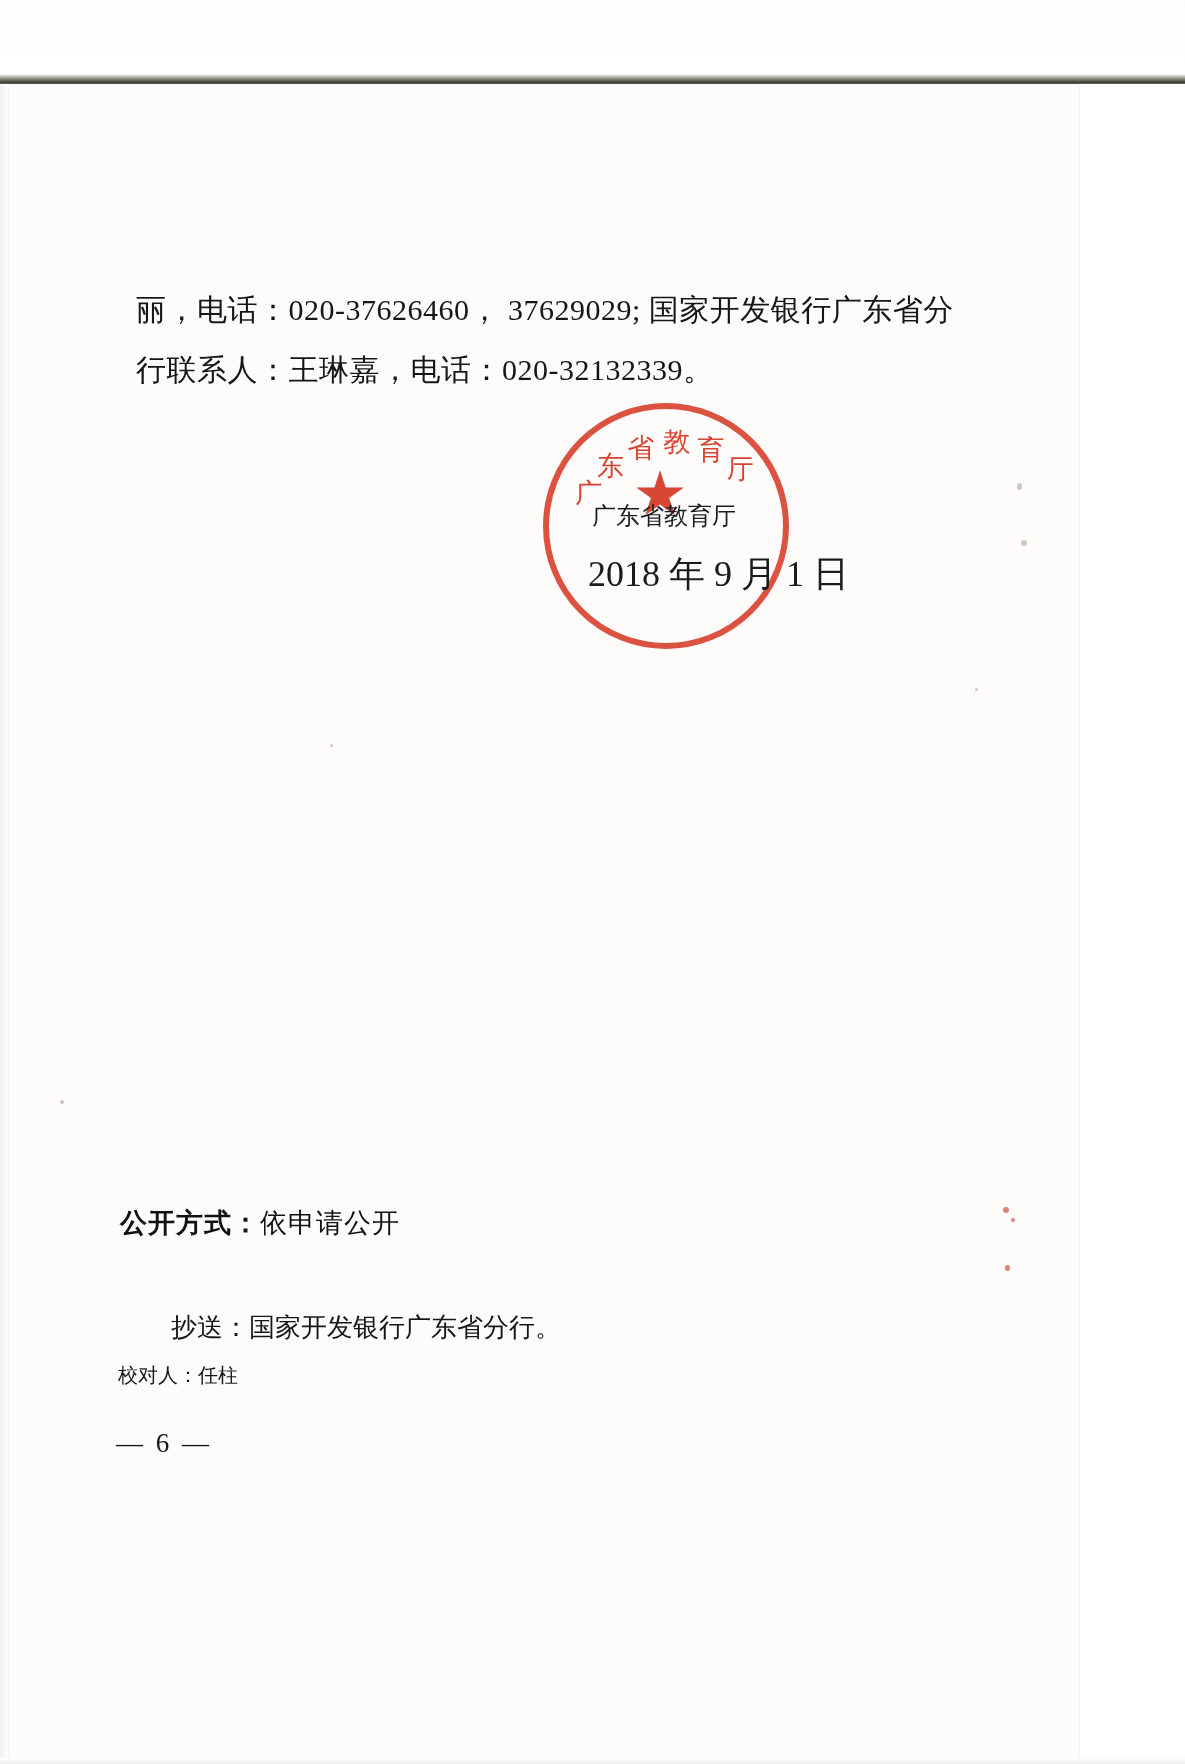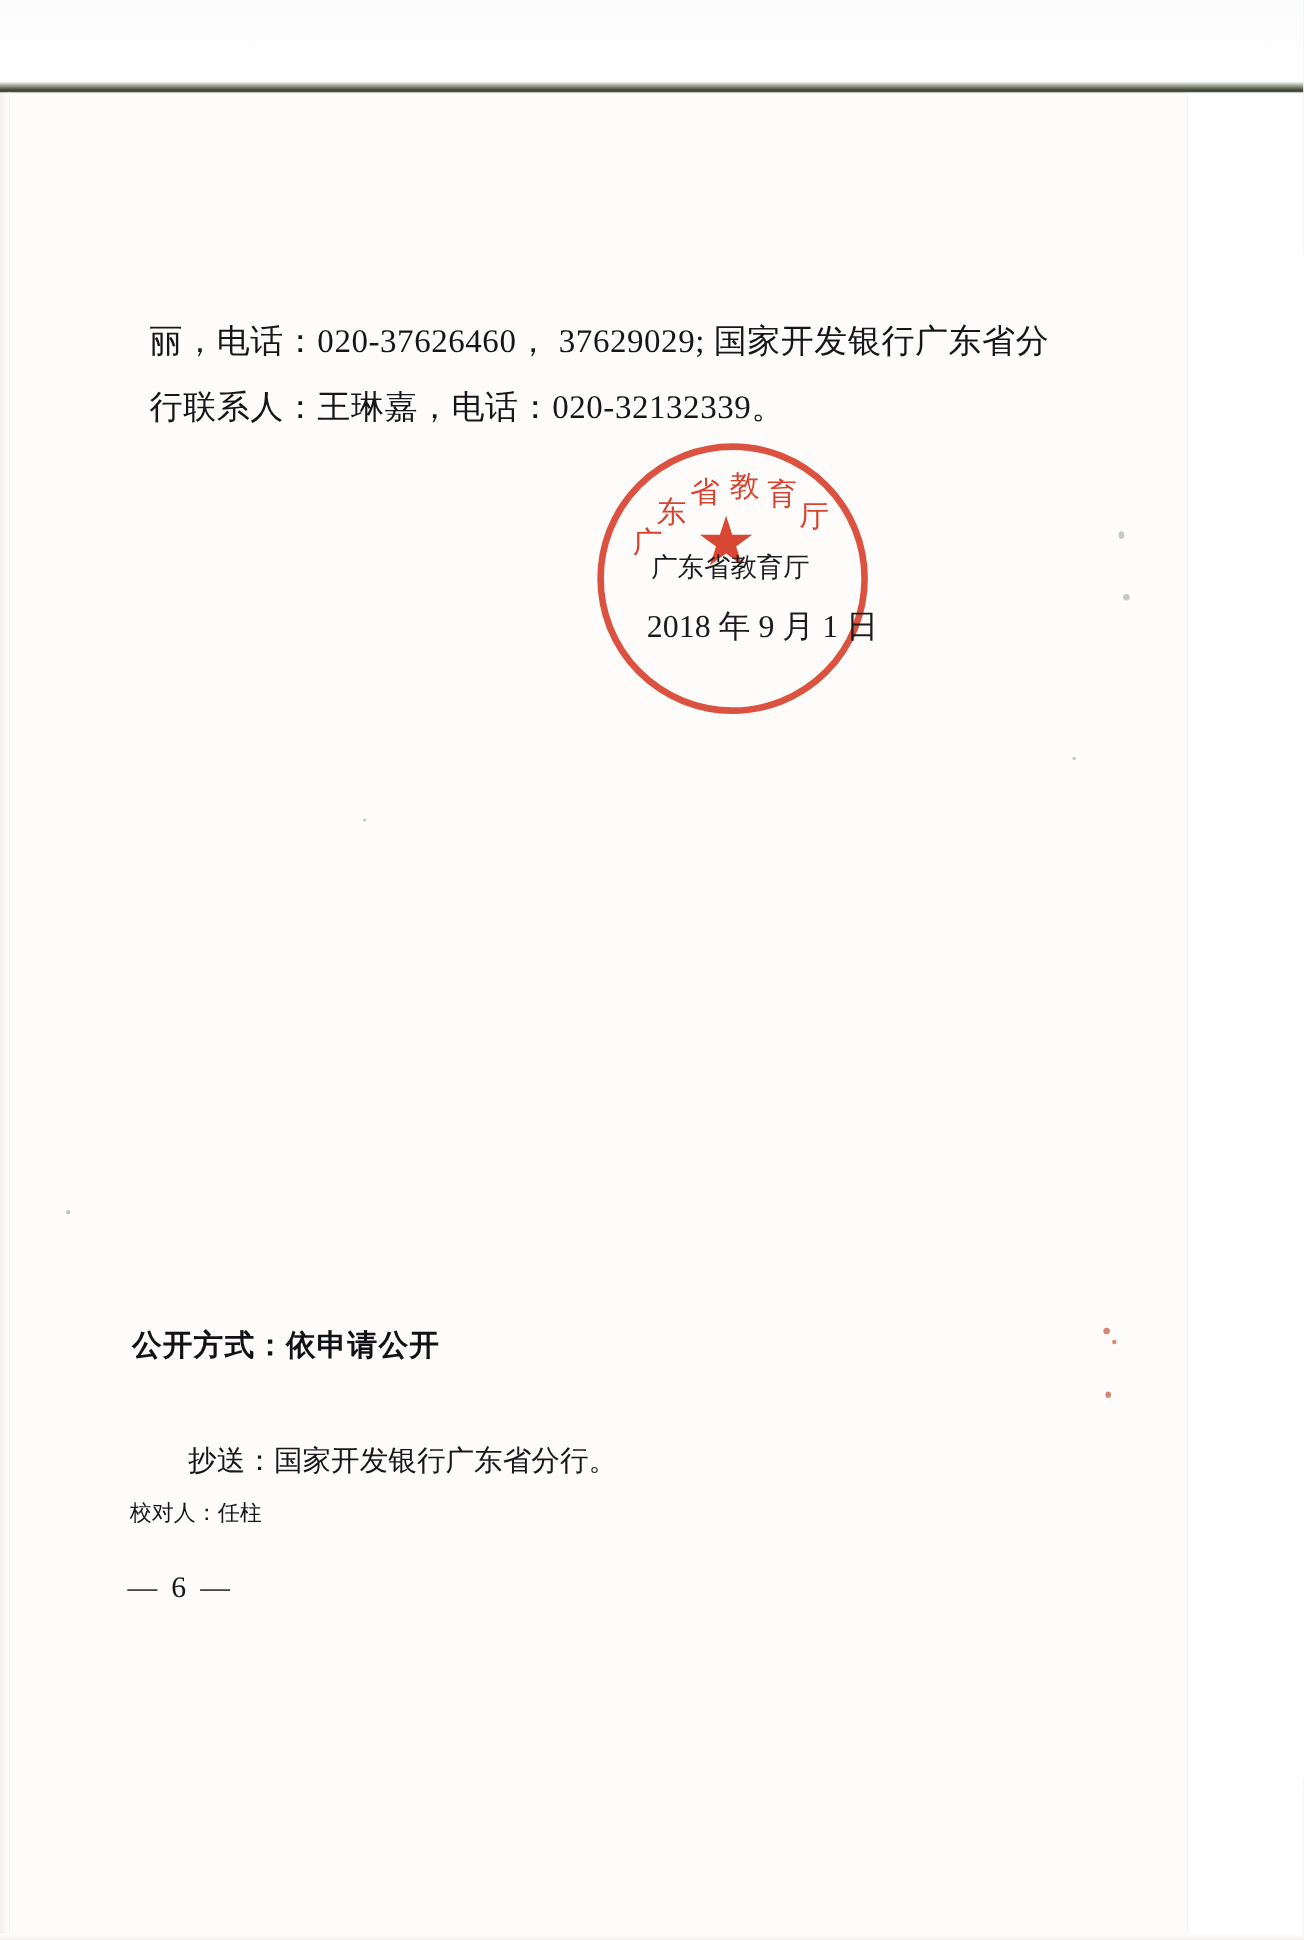--- a/index.html
+++ b/index.html
@@ -99,7 +99,7 @@
     position: absolute;
     left: 588px;
     top: 550px;
-    font-size: 29px;
+    font-size: 36px;
     color: #1a1b1f;
     font-family: "Liberation Serif", serif;
     white-space: nowrap;

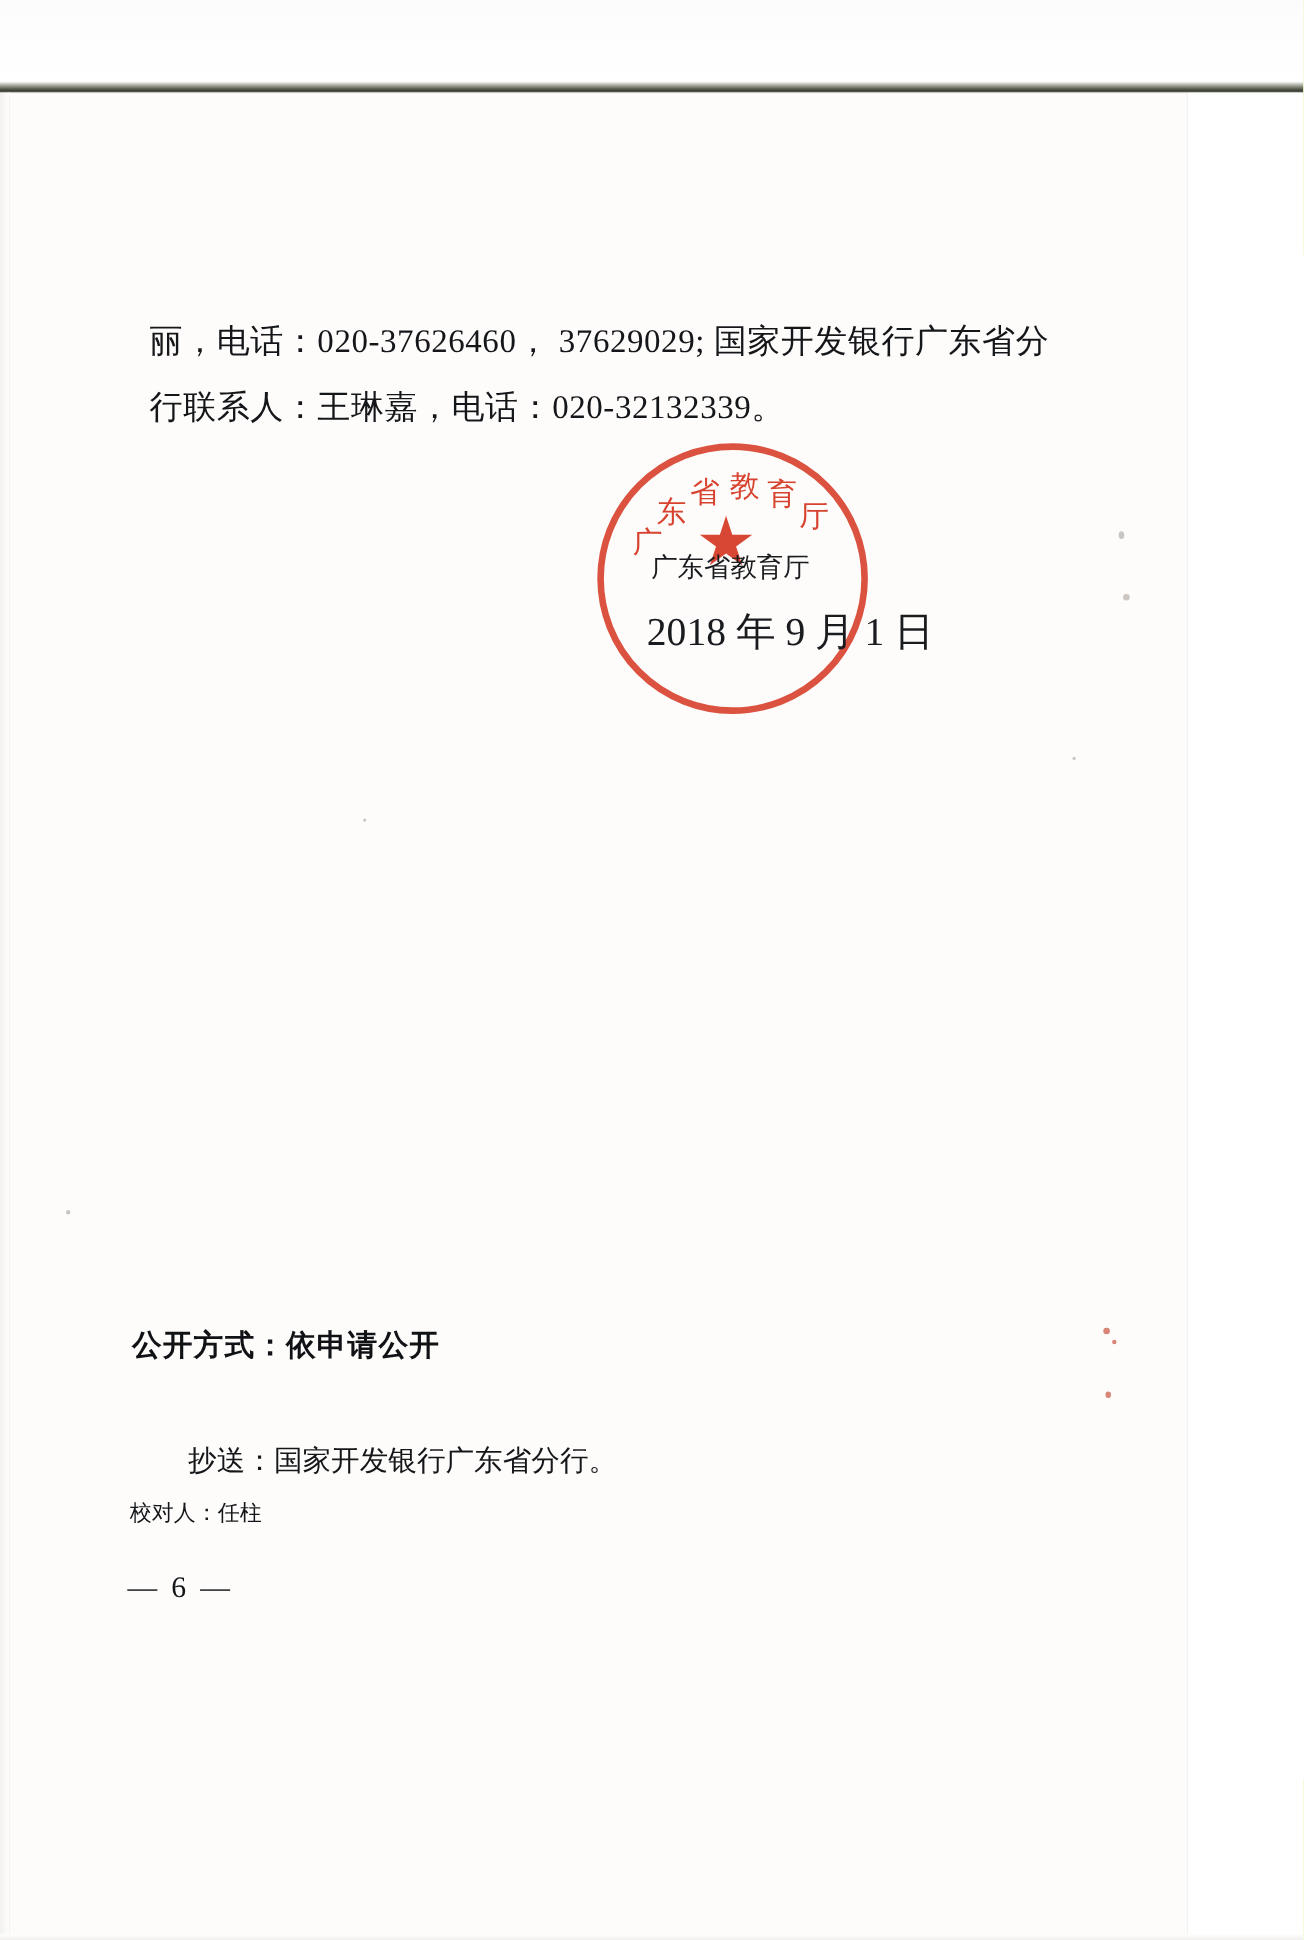--- a/index.html
+++ b/index.html
@@ -180,7 +180,7 @@
     margin-top: 44px;
   }
   .disclosure .value {
-    font-weight: bold;
+    font-weight: normal;
     letter-spacing: 1px;
   }
   .cc-line {

